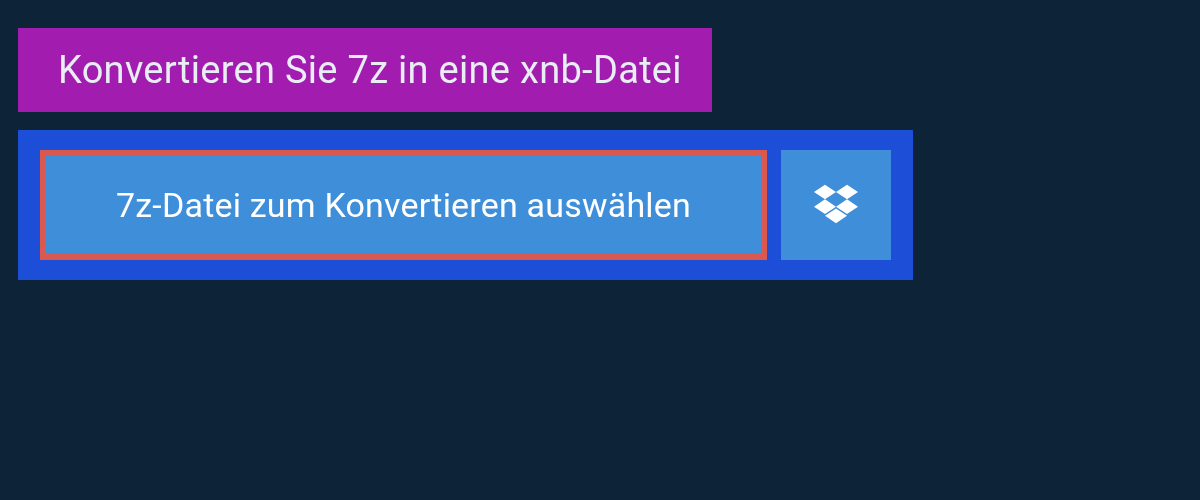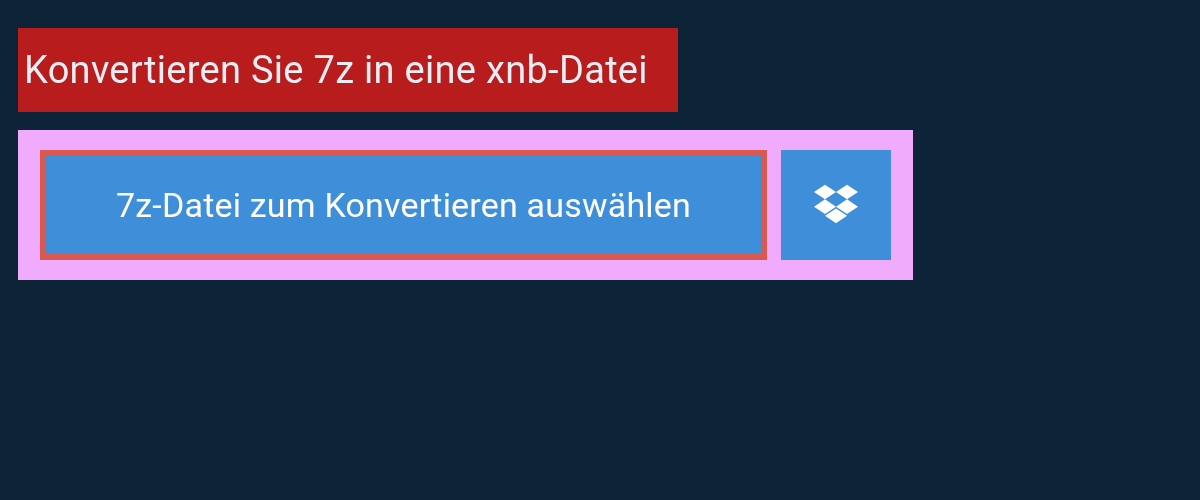--- a/index.html
+++ b/index.html
@@ -15,9 +15,9 @@
       overflow: hidden;
     }
     .header-bar {
-      background-color: #b91c1c;
+      background-color: #a21caf;
       display: inline-block;
-      padding: 20px 30px 20px 6px;
+      padding: 20px 30px 20px 40px;
       margin-top: 28px;
       margin-left: 18px;
     }

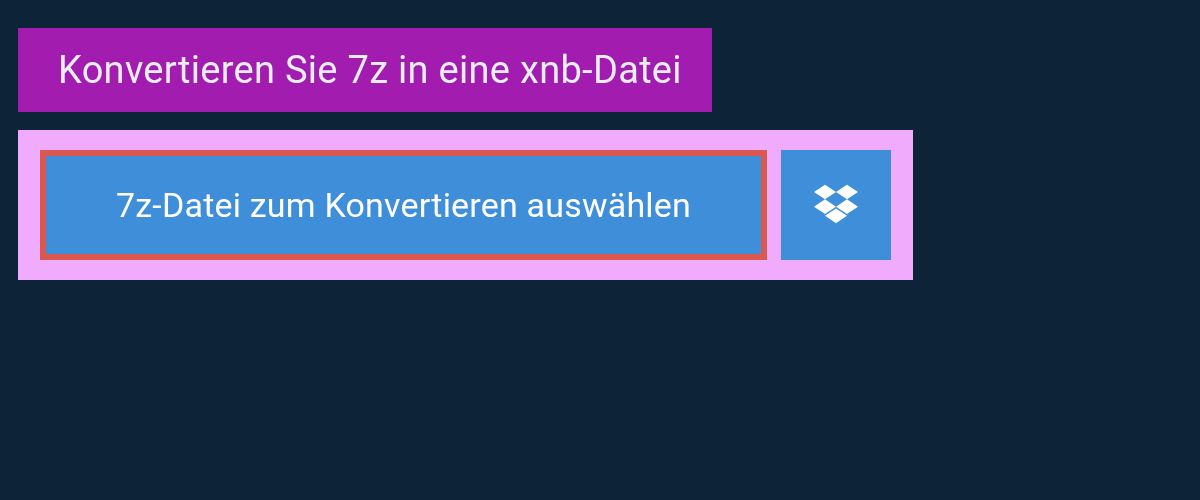--- a/index.html
+++ b/index.html
@@ -28,7 +28,7 @@
       letter-spacing: 0.3px;
     }
     .upload-panel {
-      background-color: #f0abfc;
+      background-color: #1d4ed8;
       margin-left: 18px;
       margin-top: 18px;
       width: 895px;

